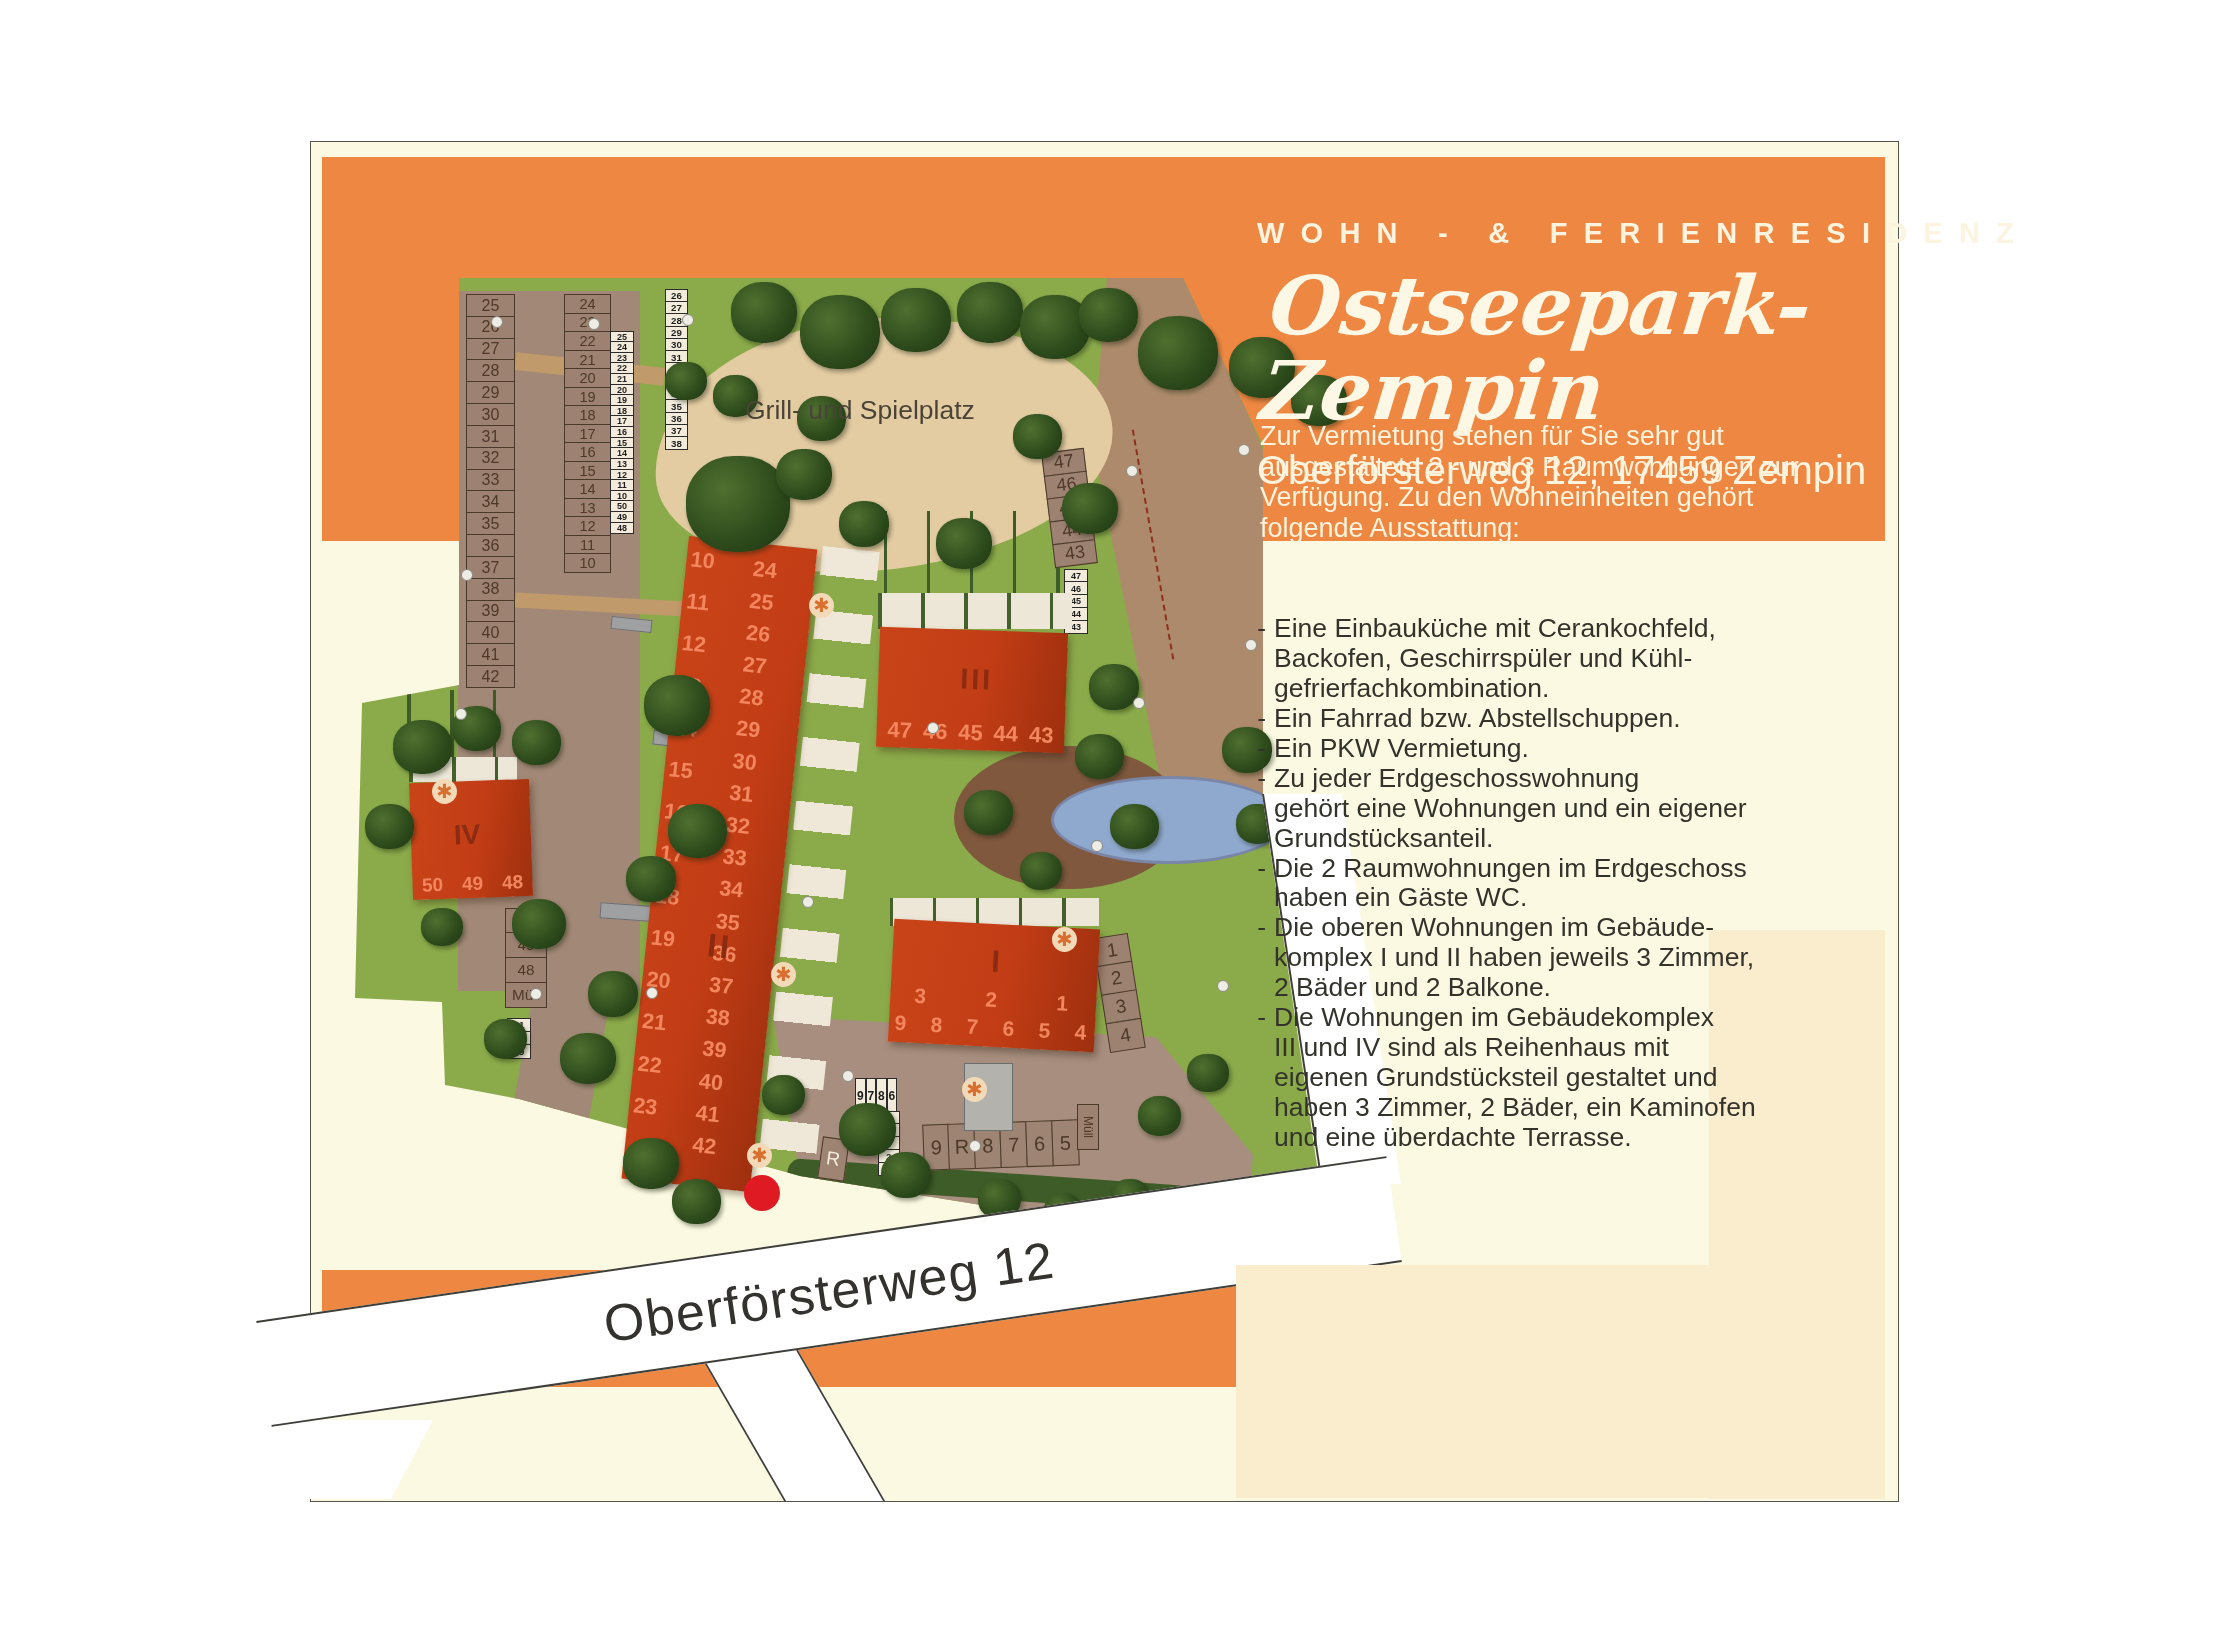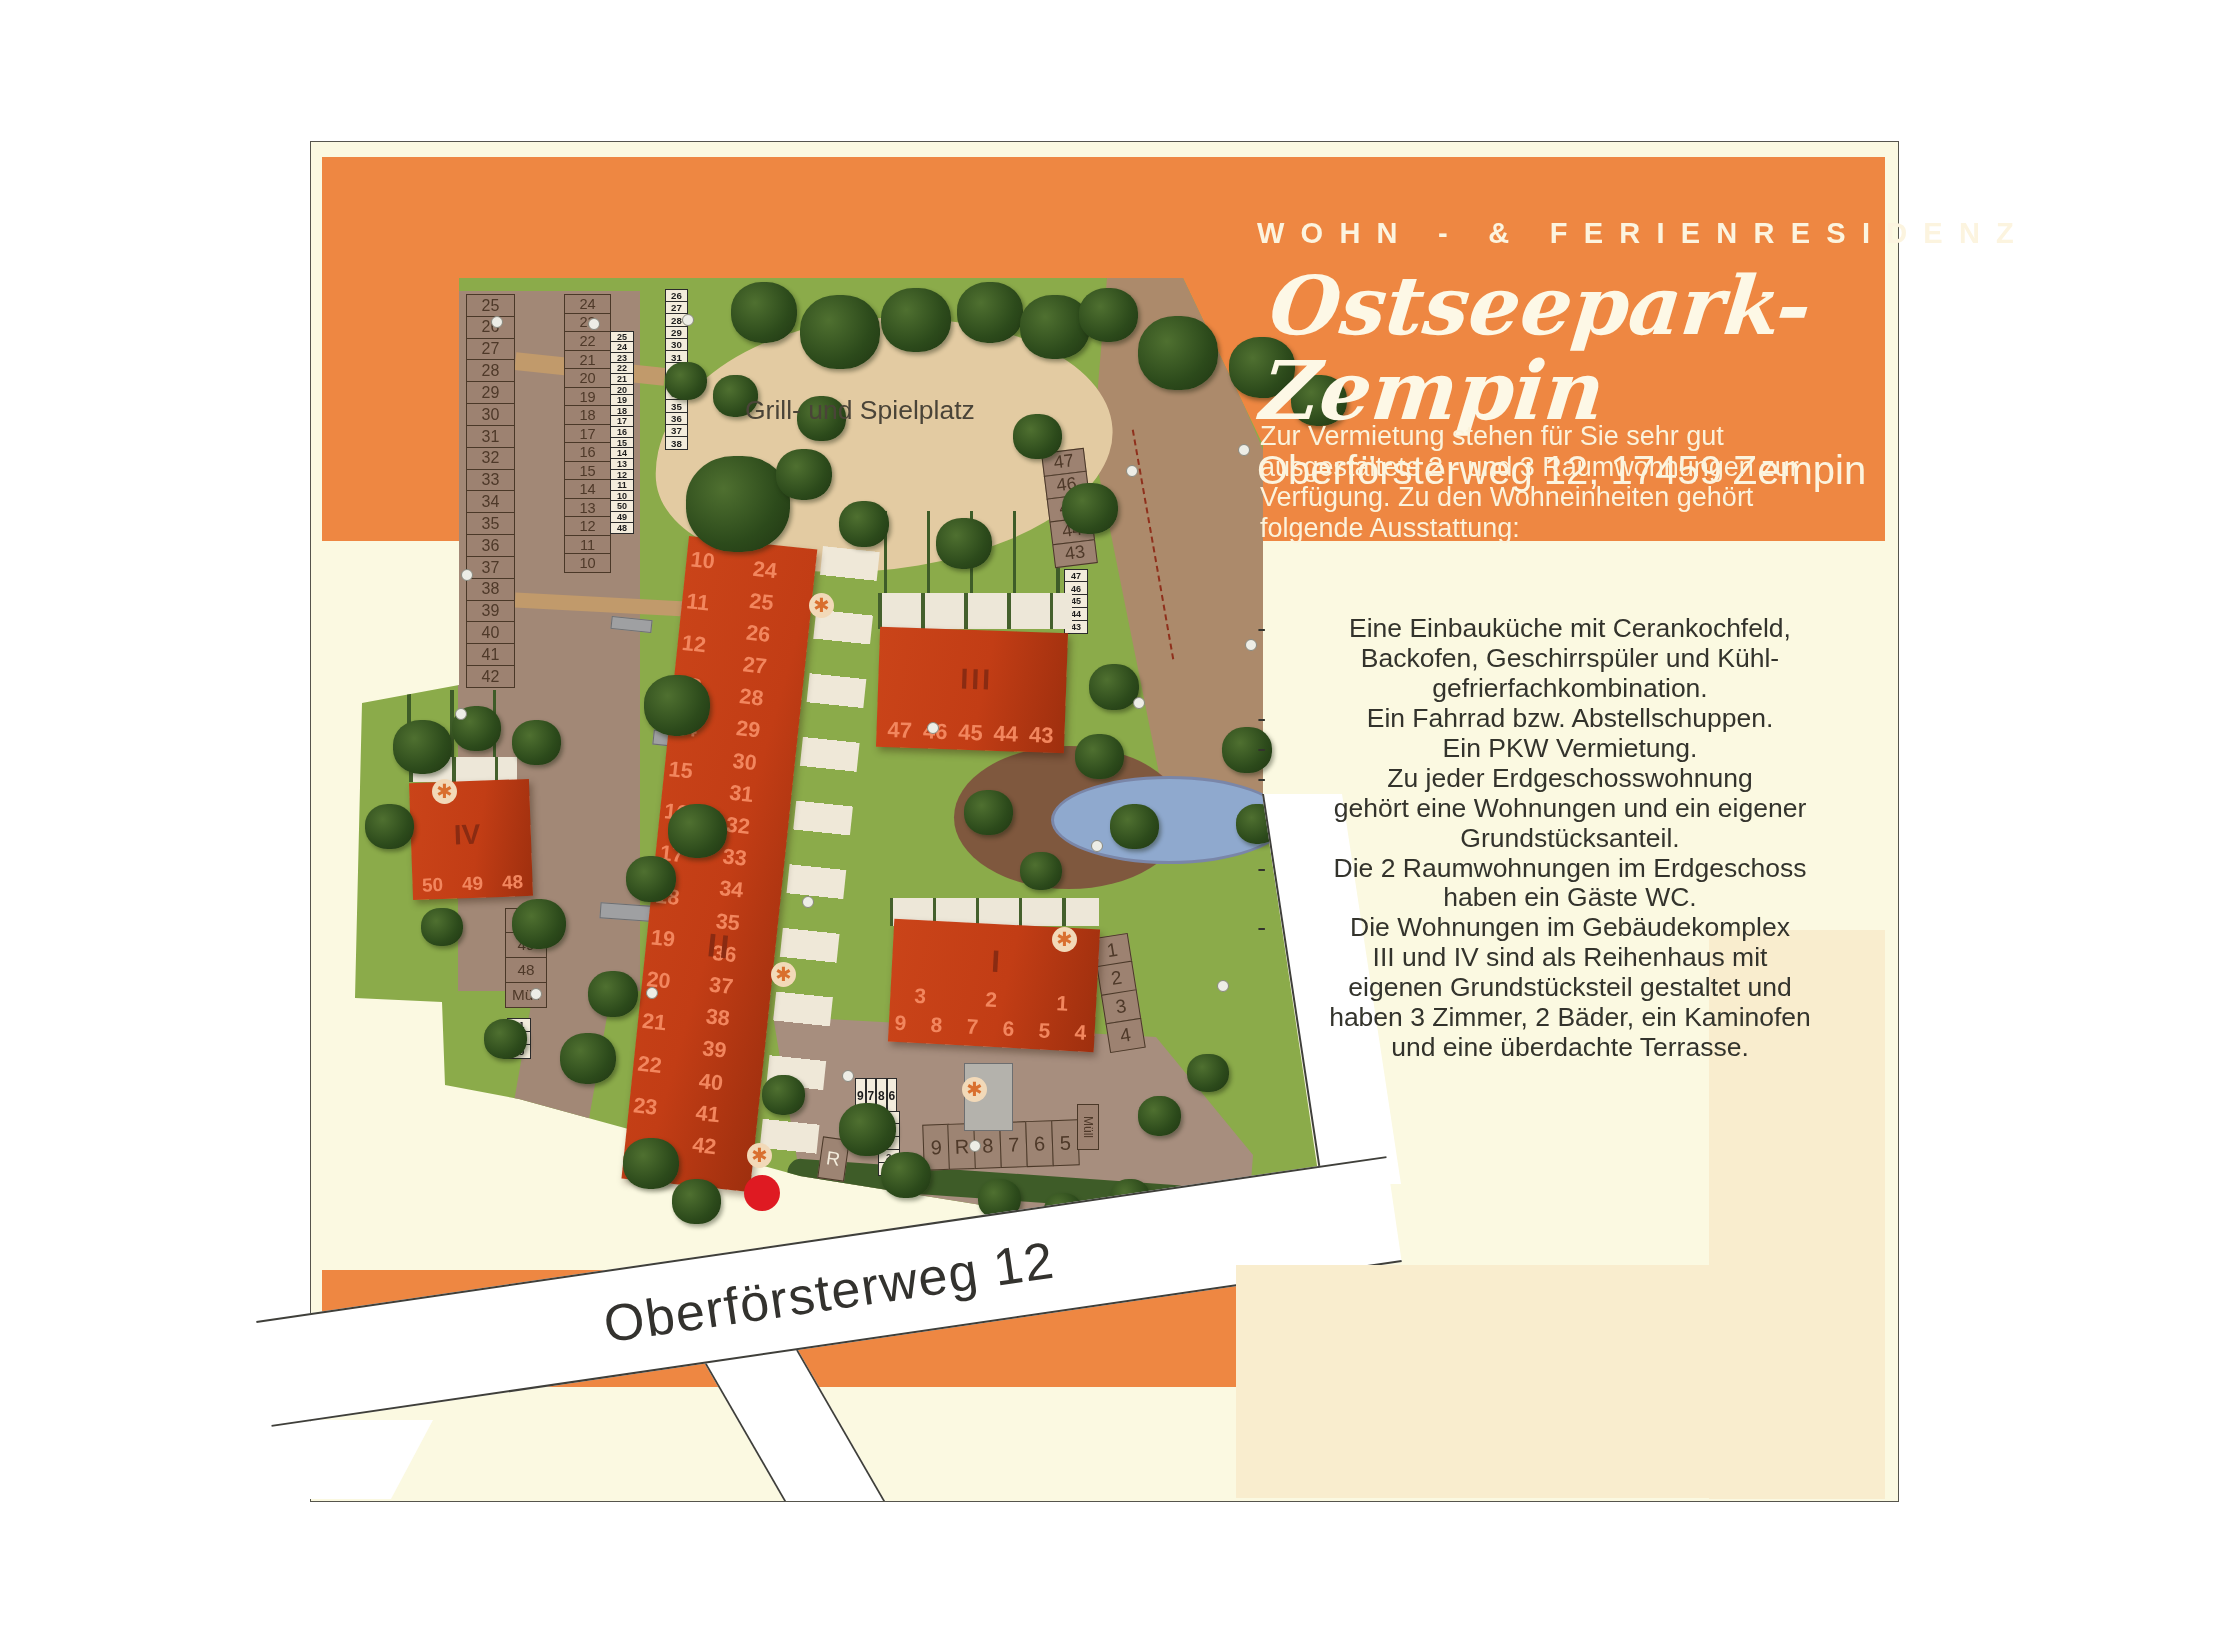--- a/index.html
+++ b/index.html
@@ -20,7 +20,7 @@
   .address{font-size:40px;color:#FCF4DF;margin-top:15.3px;}
   #intro{position:absolute;left:1260px;top:421px;width:599px;z-index:9;
          font-size:27px;line-height:1.13;color:#FBF3DC;white-space:pre-line;}
-  #features{position:absolute;left:1253px;top:614px;width:613px;z-index:9;margin:0;padding:0;list-style:none;text-align:center;}
+  #features{position:absolute;left:1253px;top:614px;width:613px;z-index:9;margin:0;padding:0;list-style:none;}
   #features li{position:relative;font-size:26.5px;line-height:1.13;color:#33332C;
                padding-left:21px;white-space:pre-line;}
   #features li::before{content:"-";position:absolute;left:4.2px;top:0;}

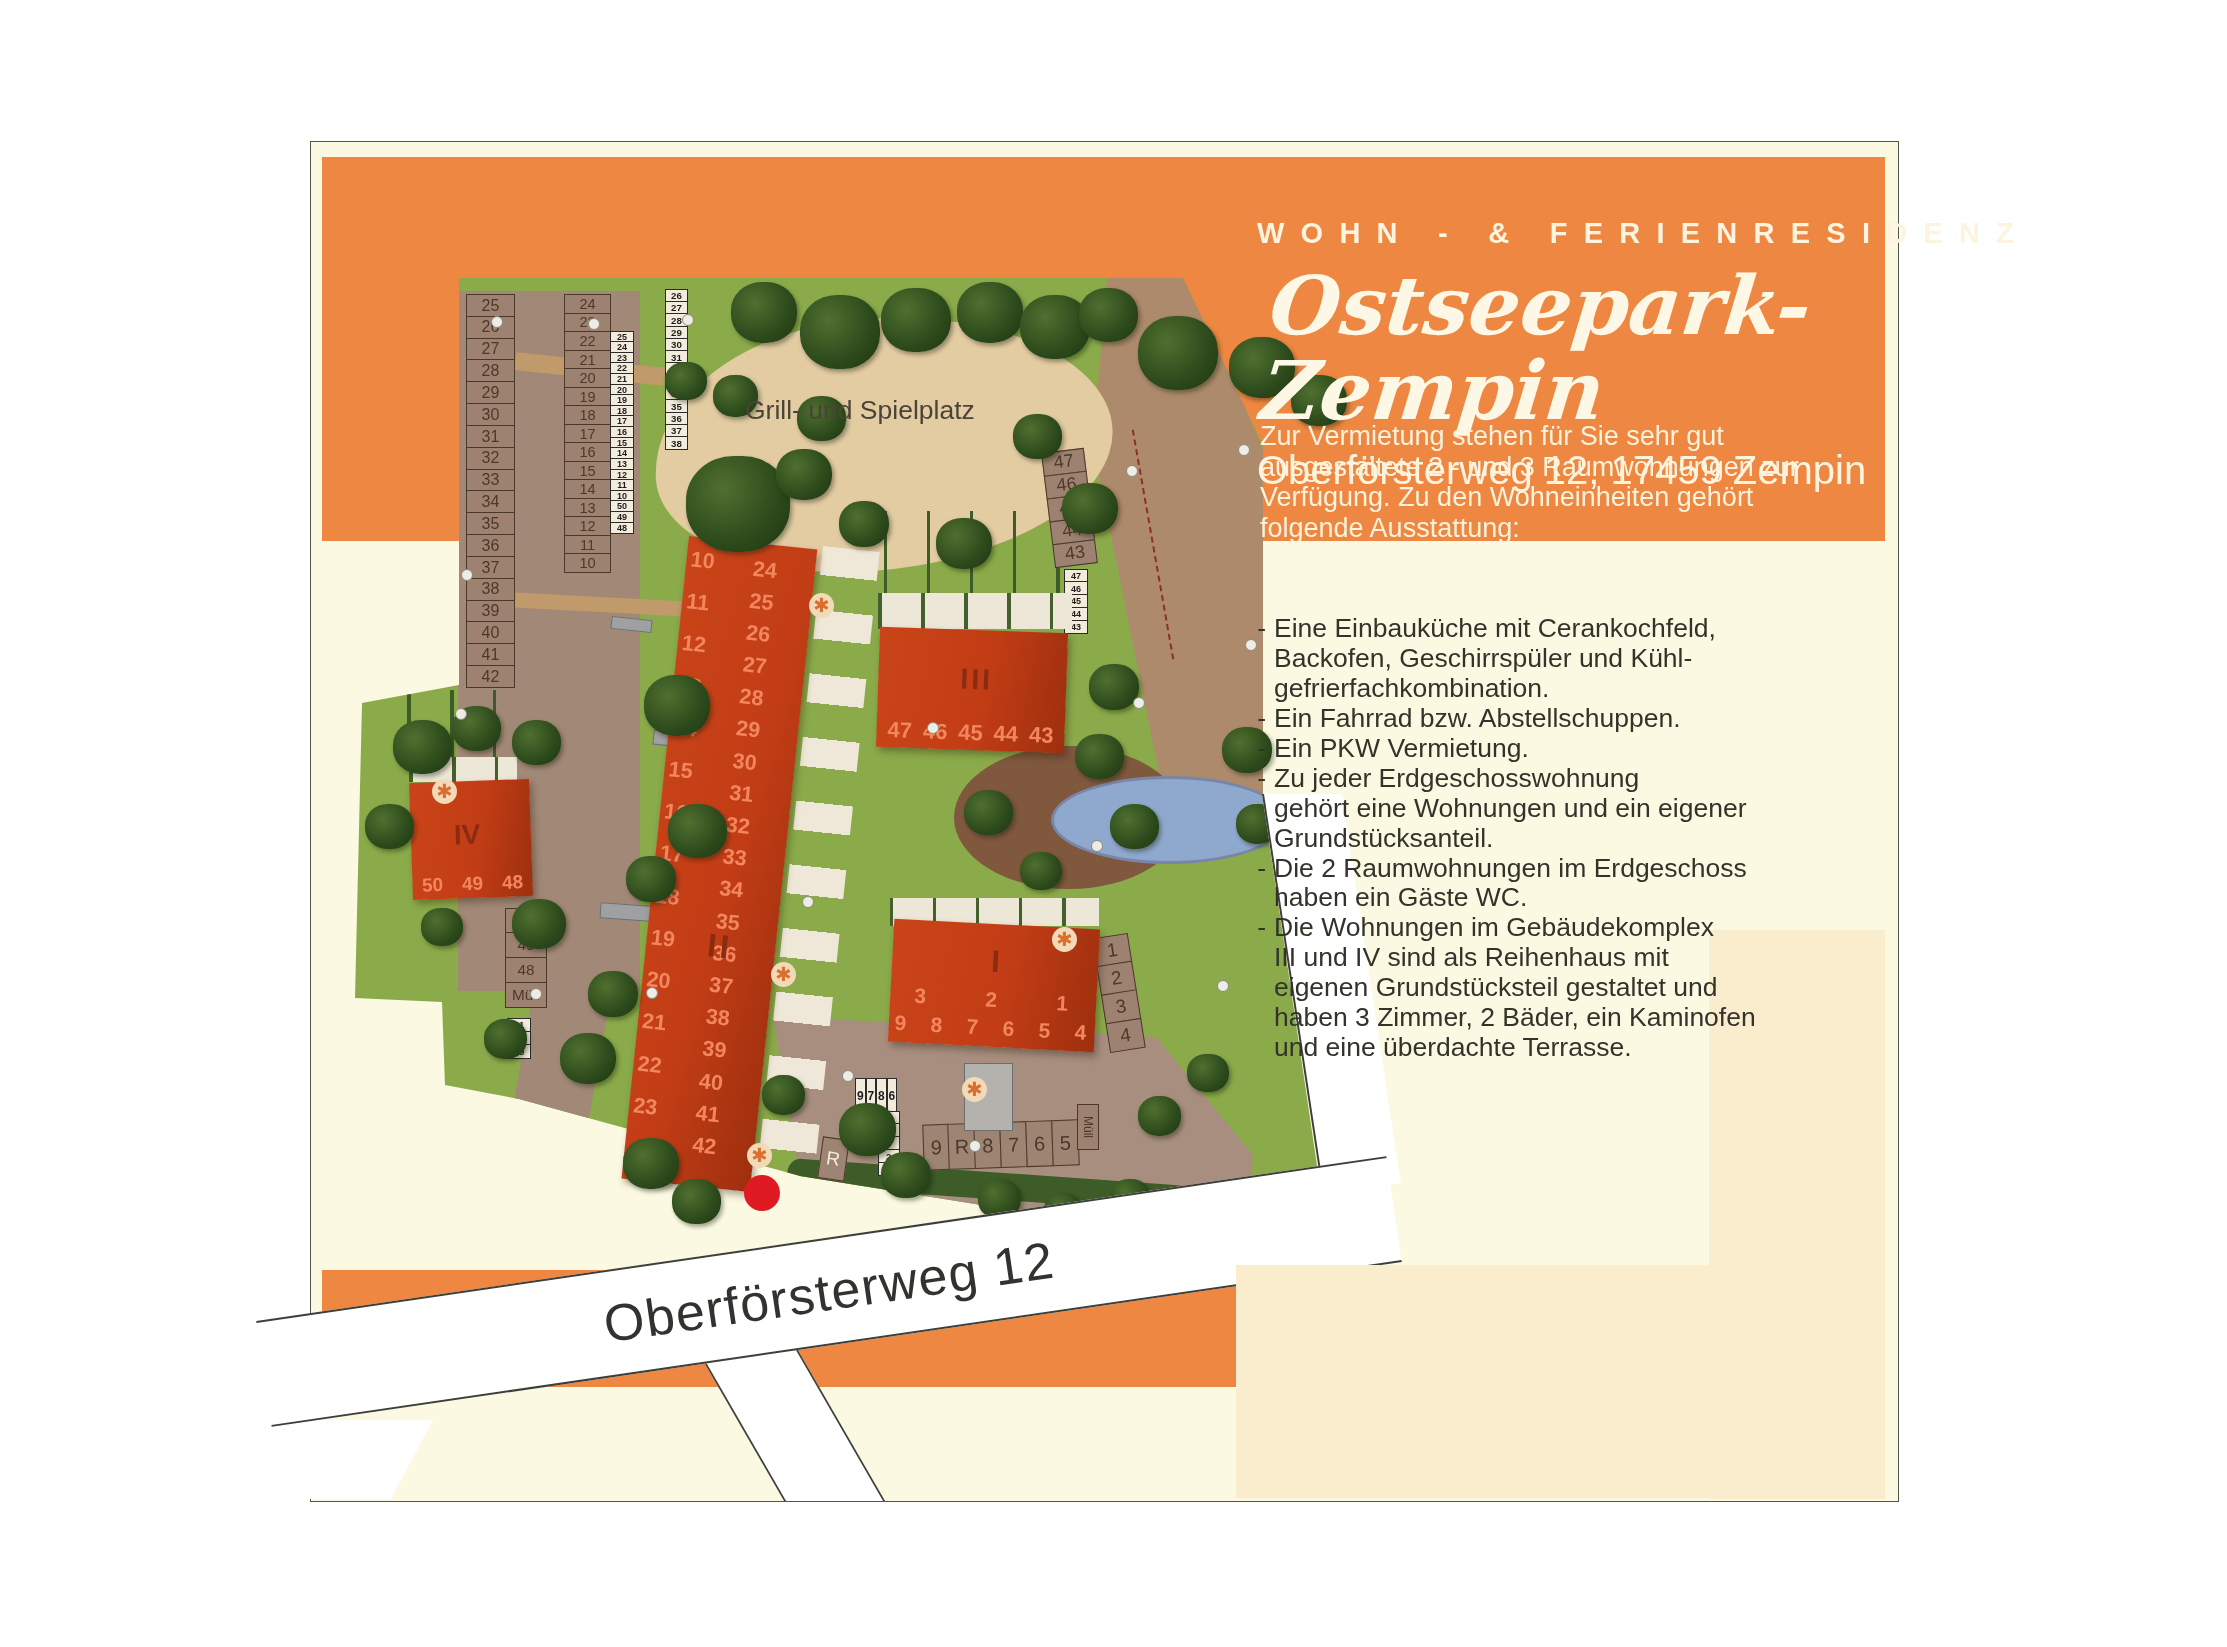--- a/index.html
+++ b/index.html
@@ -113,6 +113,9 @@
 Grundstücksanteil.</li>
       <li class="feature">Die 2 Raumwohnungen im Erdgeschoss
 haben ein Gäste WC.</li>
+      <li class="feature">Die oberen Wohnungen im Gebäude-
+komplex I und II haben jeweils 3 Zimmer,
+2 Bäder und 2 Balkone.</li>
       <li class="feature">Die Wohnungen im Gebäudekomplex
 III und IV sind als Reihenhaus mit
 eigenen Grundstücksteil gestaltet und

